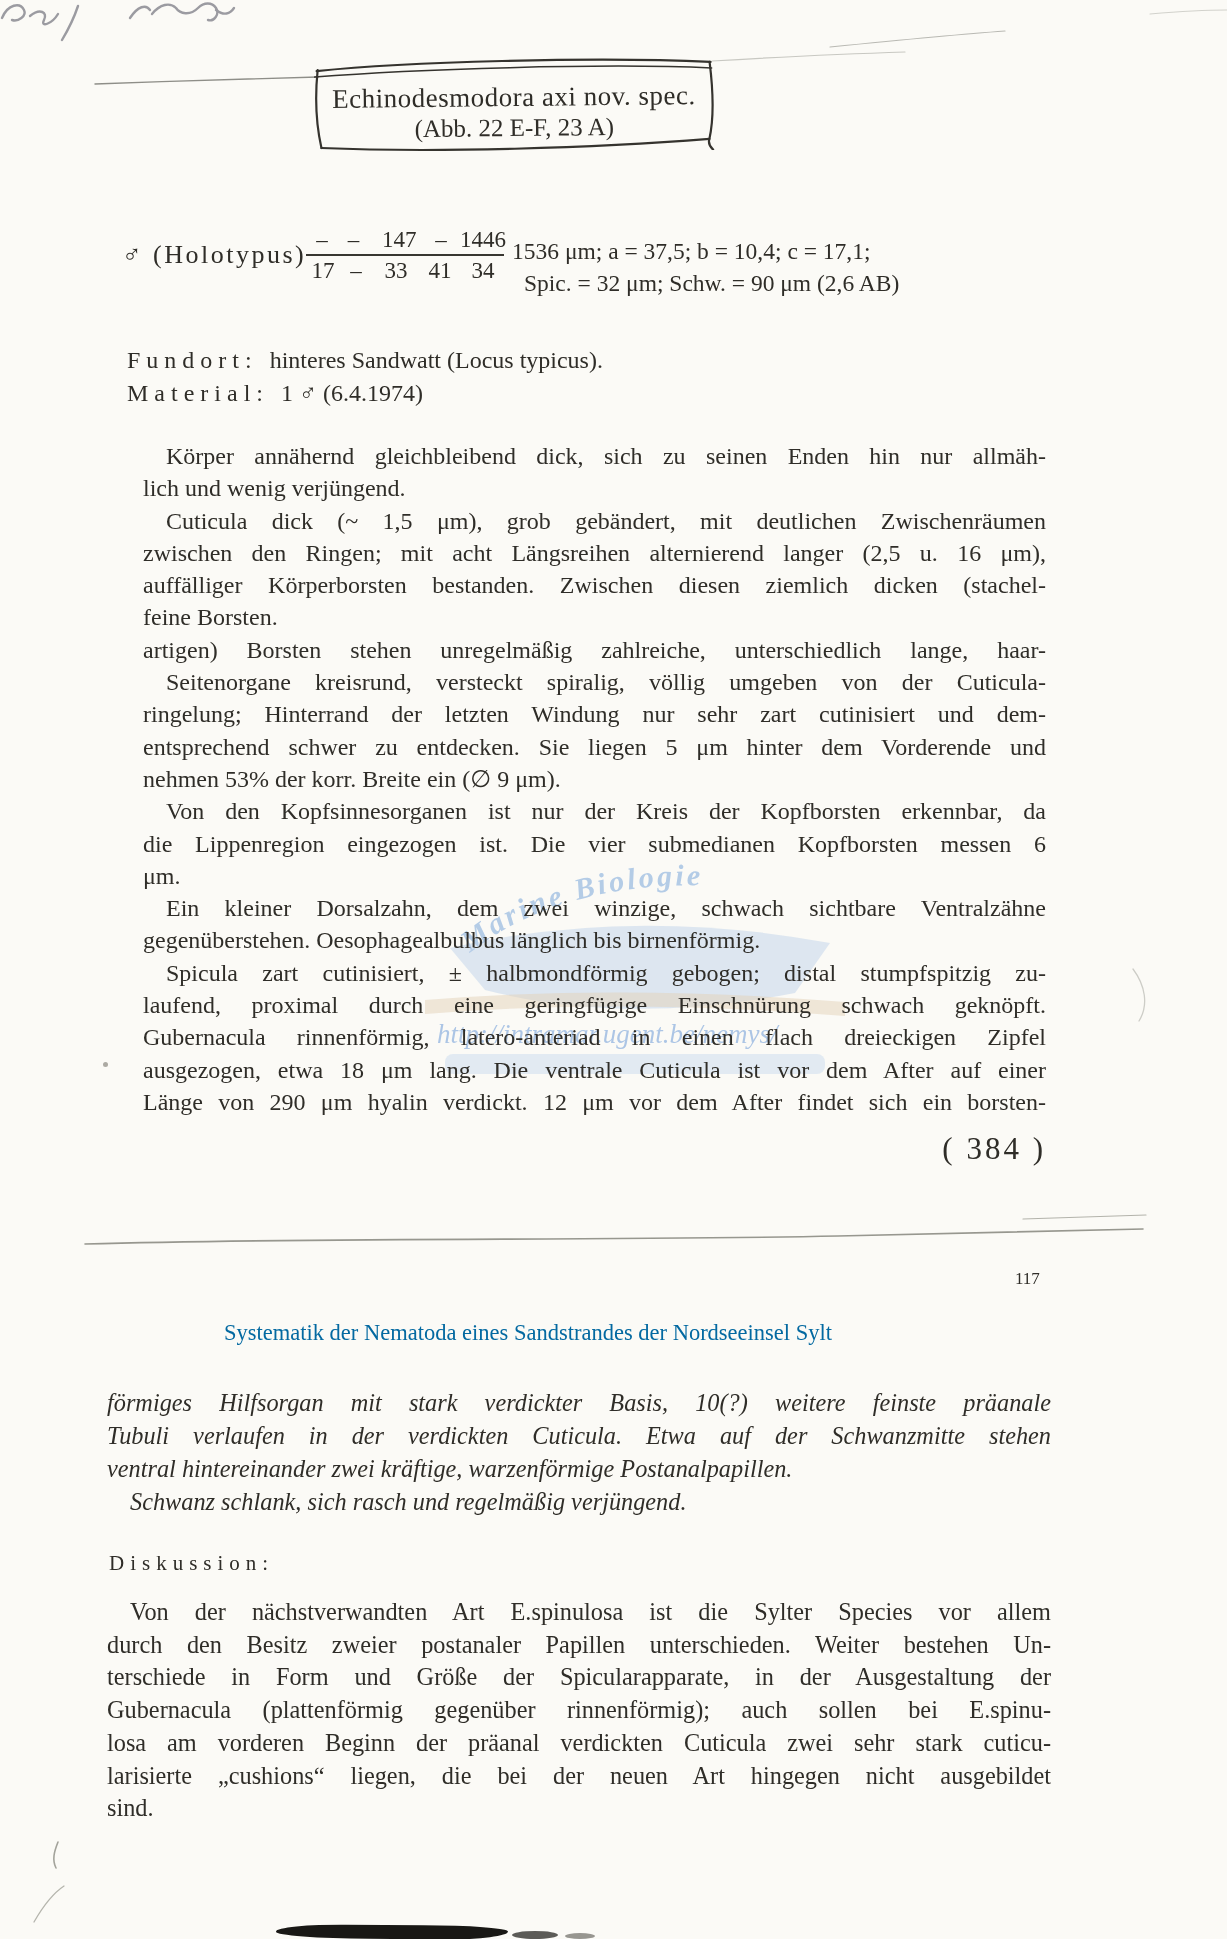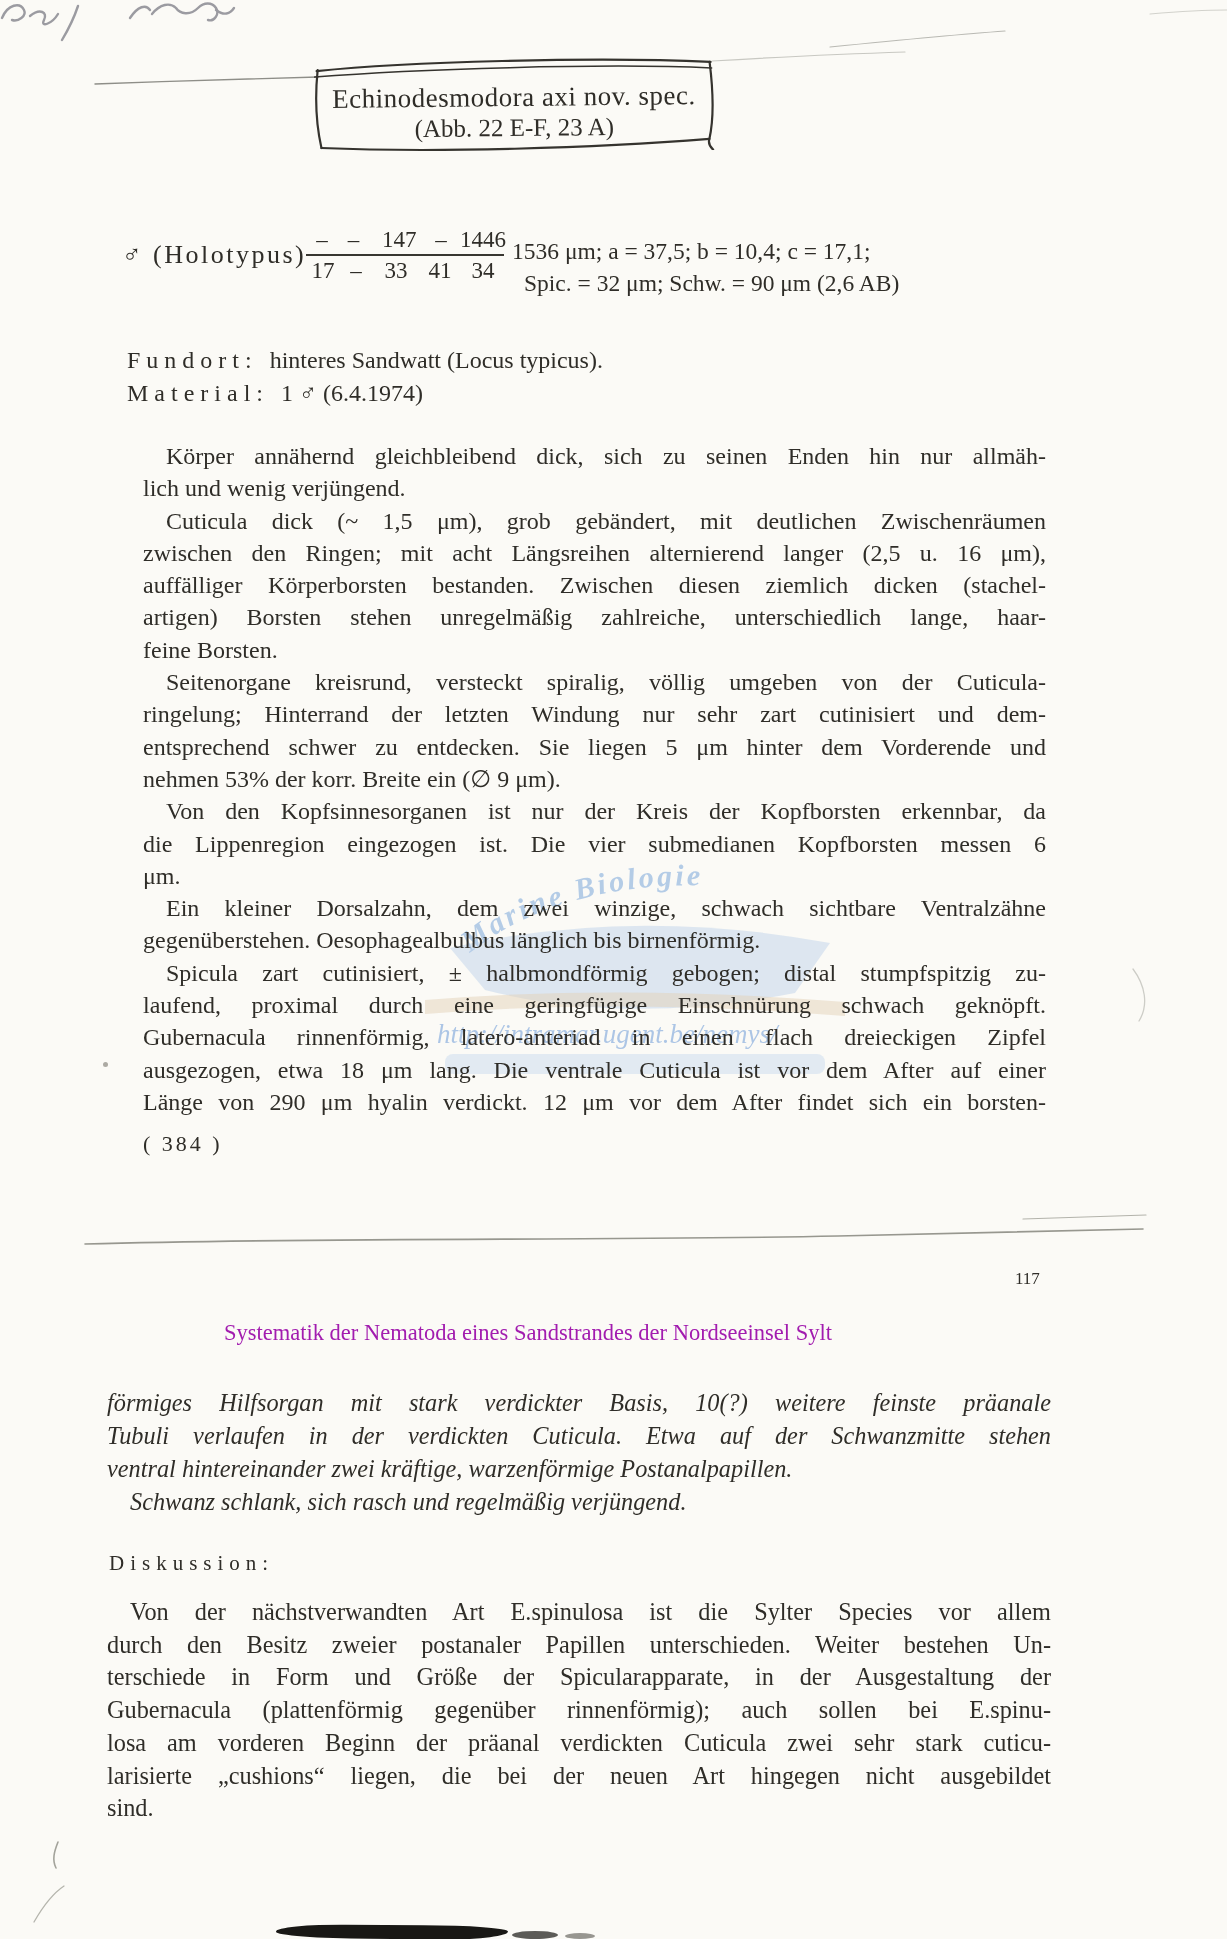--- a/index.html
+++ b/index.html
@@ -142,8 +142,8 @@
       <div class="tline just ind"><span>Cuticula dick (~ 1,5 μm), grob gebändert, mit deutlichen Zwischenräumen</span></div>
       <div class="tline just"><span>zwischen den Ringen; mit acht Längsreihen alternierend langer (2,5 u. 16 μm),</span></div>
       <div class="tline just"><span>auffälliger Körperborsten bestanden. Zwischen diesen ziemlich dicken (stachel-</span></div>
+      <div class="tline"><span>feine Borsten.</span></div>
       <div class="tline just"><span>artigen) Borsten stehen unregelmäßig zahlreiche, unterschiedlich lange, haar-</span></div>
-      <div class="tline"><span>feine Borsten.</span></div>
       <div class="tline just ind"><span>Seitenorgane kreisrund, versteckt spiralig, völlig umgeben von der Cuticula-</span></div>
       <div class="tline just"><span>ringelung; Hinterrand der letzten Windung nur sehr zart cutinisiert und dem-</span></div>
       <div class="tline just"><span>entsprechend schwer zu entdecken. Sie liegen 5 μm hinter dem Vorderende und</span></div>

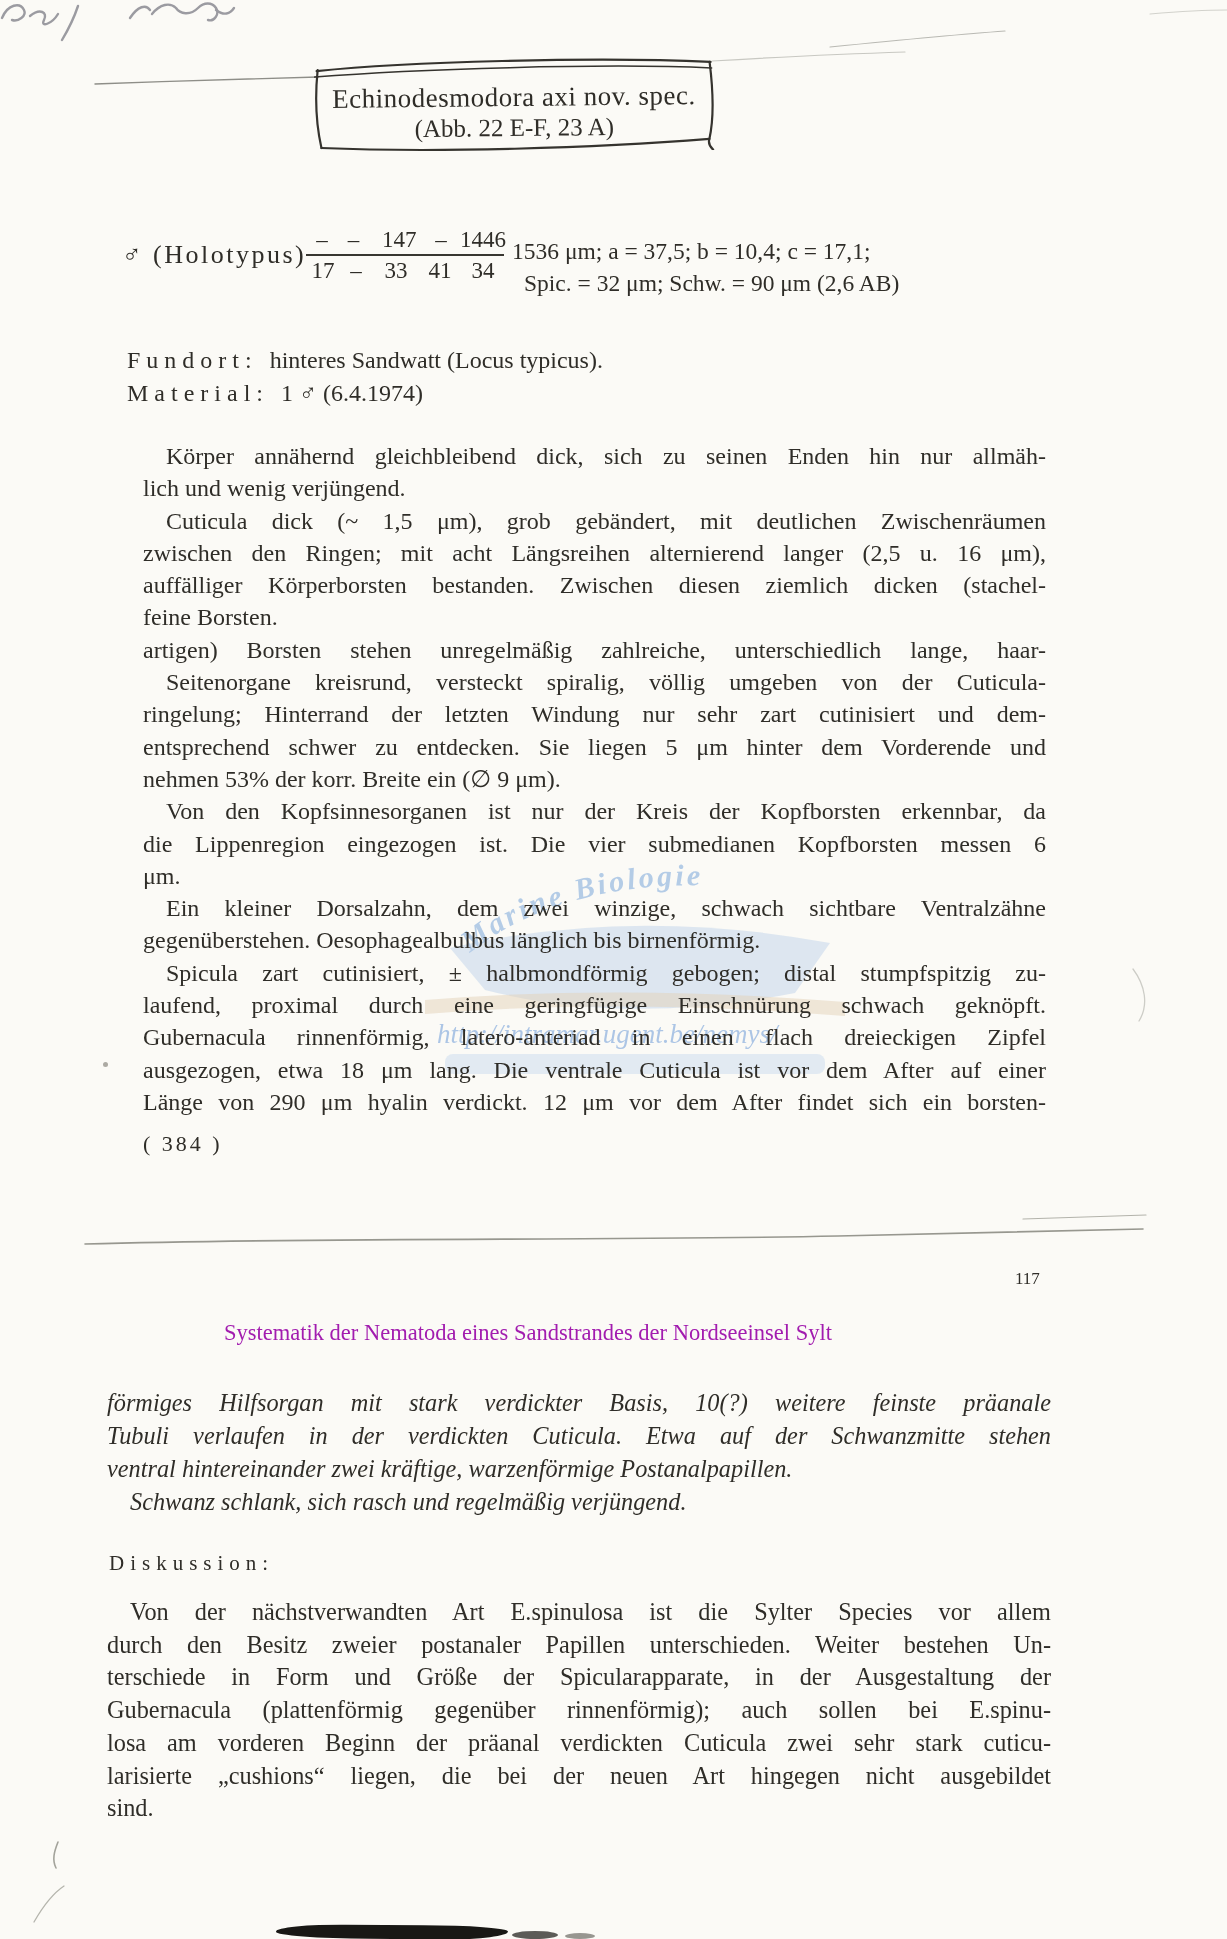--- a/index.html
+++ b/index.html
@@ -40,7 +40,7 @@
   .tline.just{text-align:justify;text-align-last:justify;}
   .tline.ind{padding-left:23px;}
   .it{}
-  .page-number{left:143px;top:1131px;width:903px;text-align:left;font-size:22px;letter-spacing:3px;}
+  .page-number{left:143px;top:1131px;width:903px;text-align:right;font-size:31px;letter-spacing:3px;}
   
   .p2-title{left:224px;top:1320px;font-size:22.5px;color:#a21caf;}
   .p2-num{left:1015px;top:1245px;font-size:17px;margin-top:24px;}

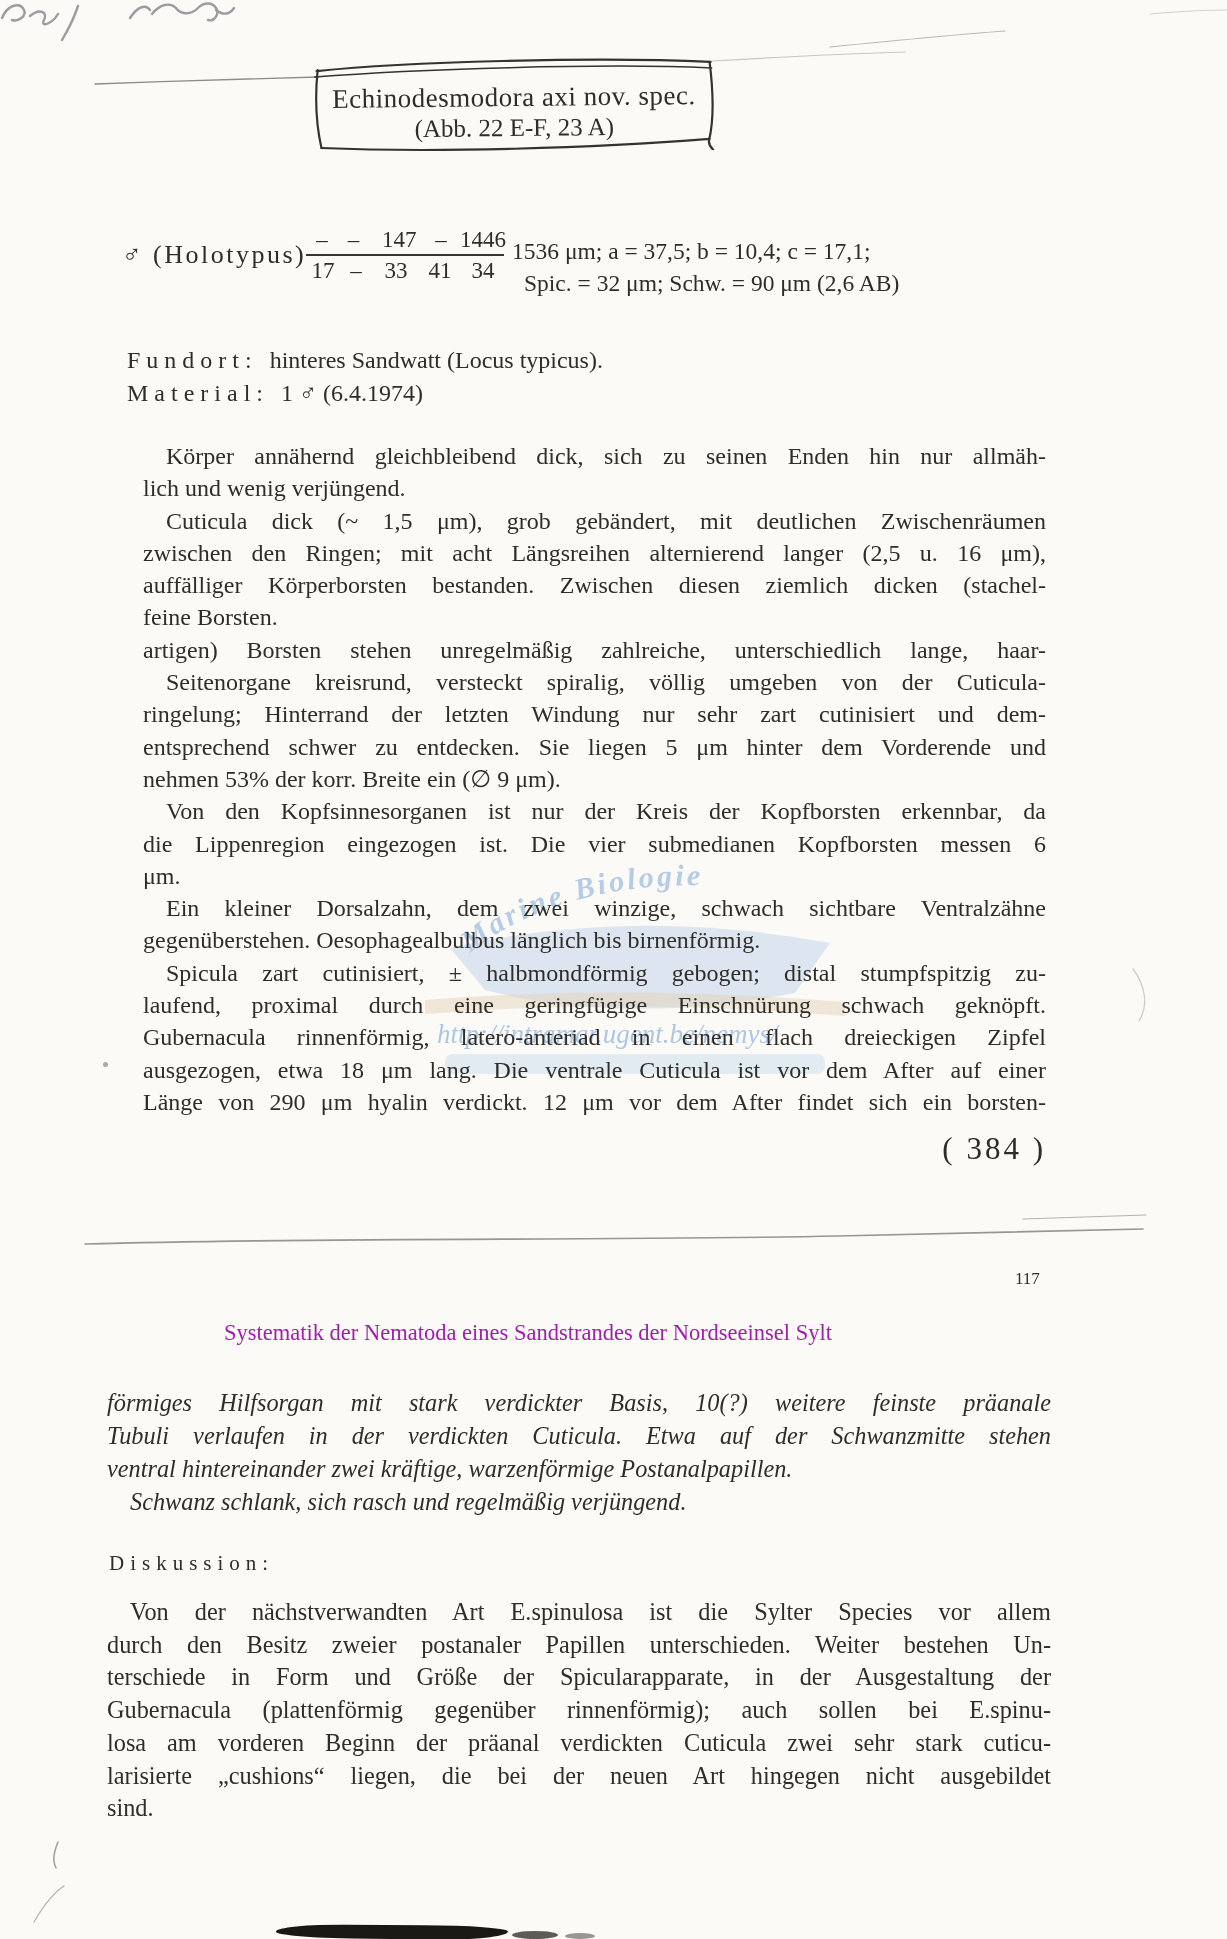--- a/index.html
+++ b/index.html
@@ -42,7 +42,7 @@
   .it{}
   .page-number{left:143px;top:1131px;width:903px;text-align:right;font-size:31px;letter-spacing:3px;}
   
-  .p2-title{left:224px;top:1320px;font-size:22.5px;color:#a21caf;}
+  .p2-title{left:224px;top:1320px;font-size:22.5px;color:#0369a1;}
   .p2-num{left:1015px;top:1245px;font-size:17px;margin-top:24px;}
   .diskussion-heading{left:109px;top:1551px;font-size:21px;letter-spacing:6px;}
   

